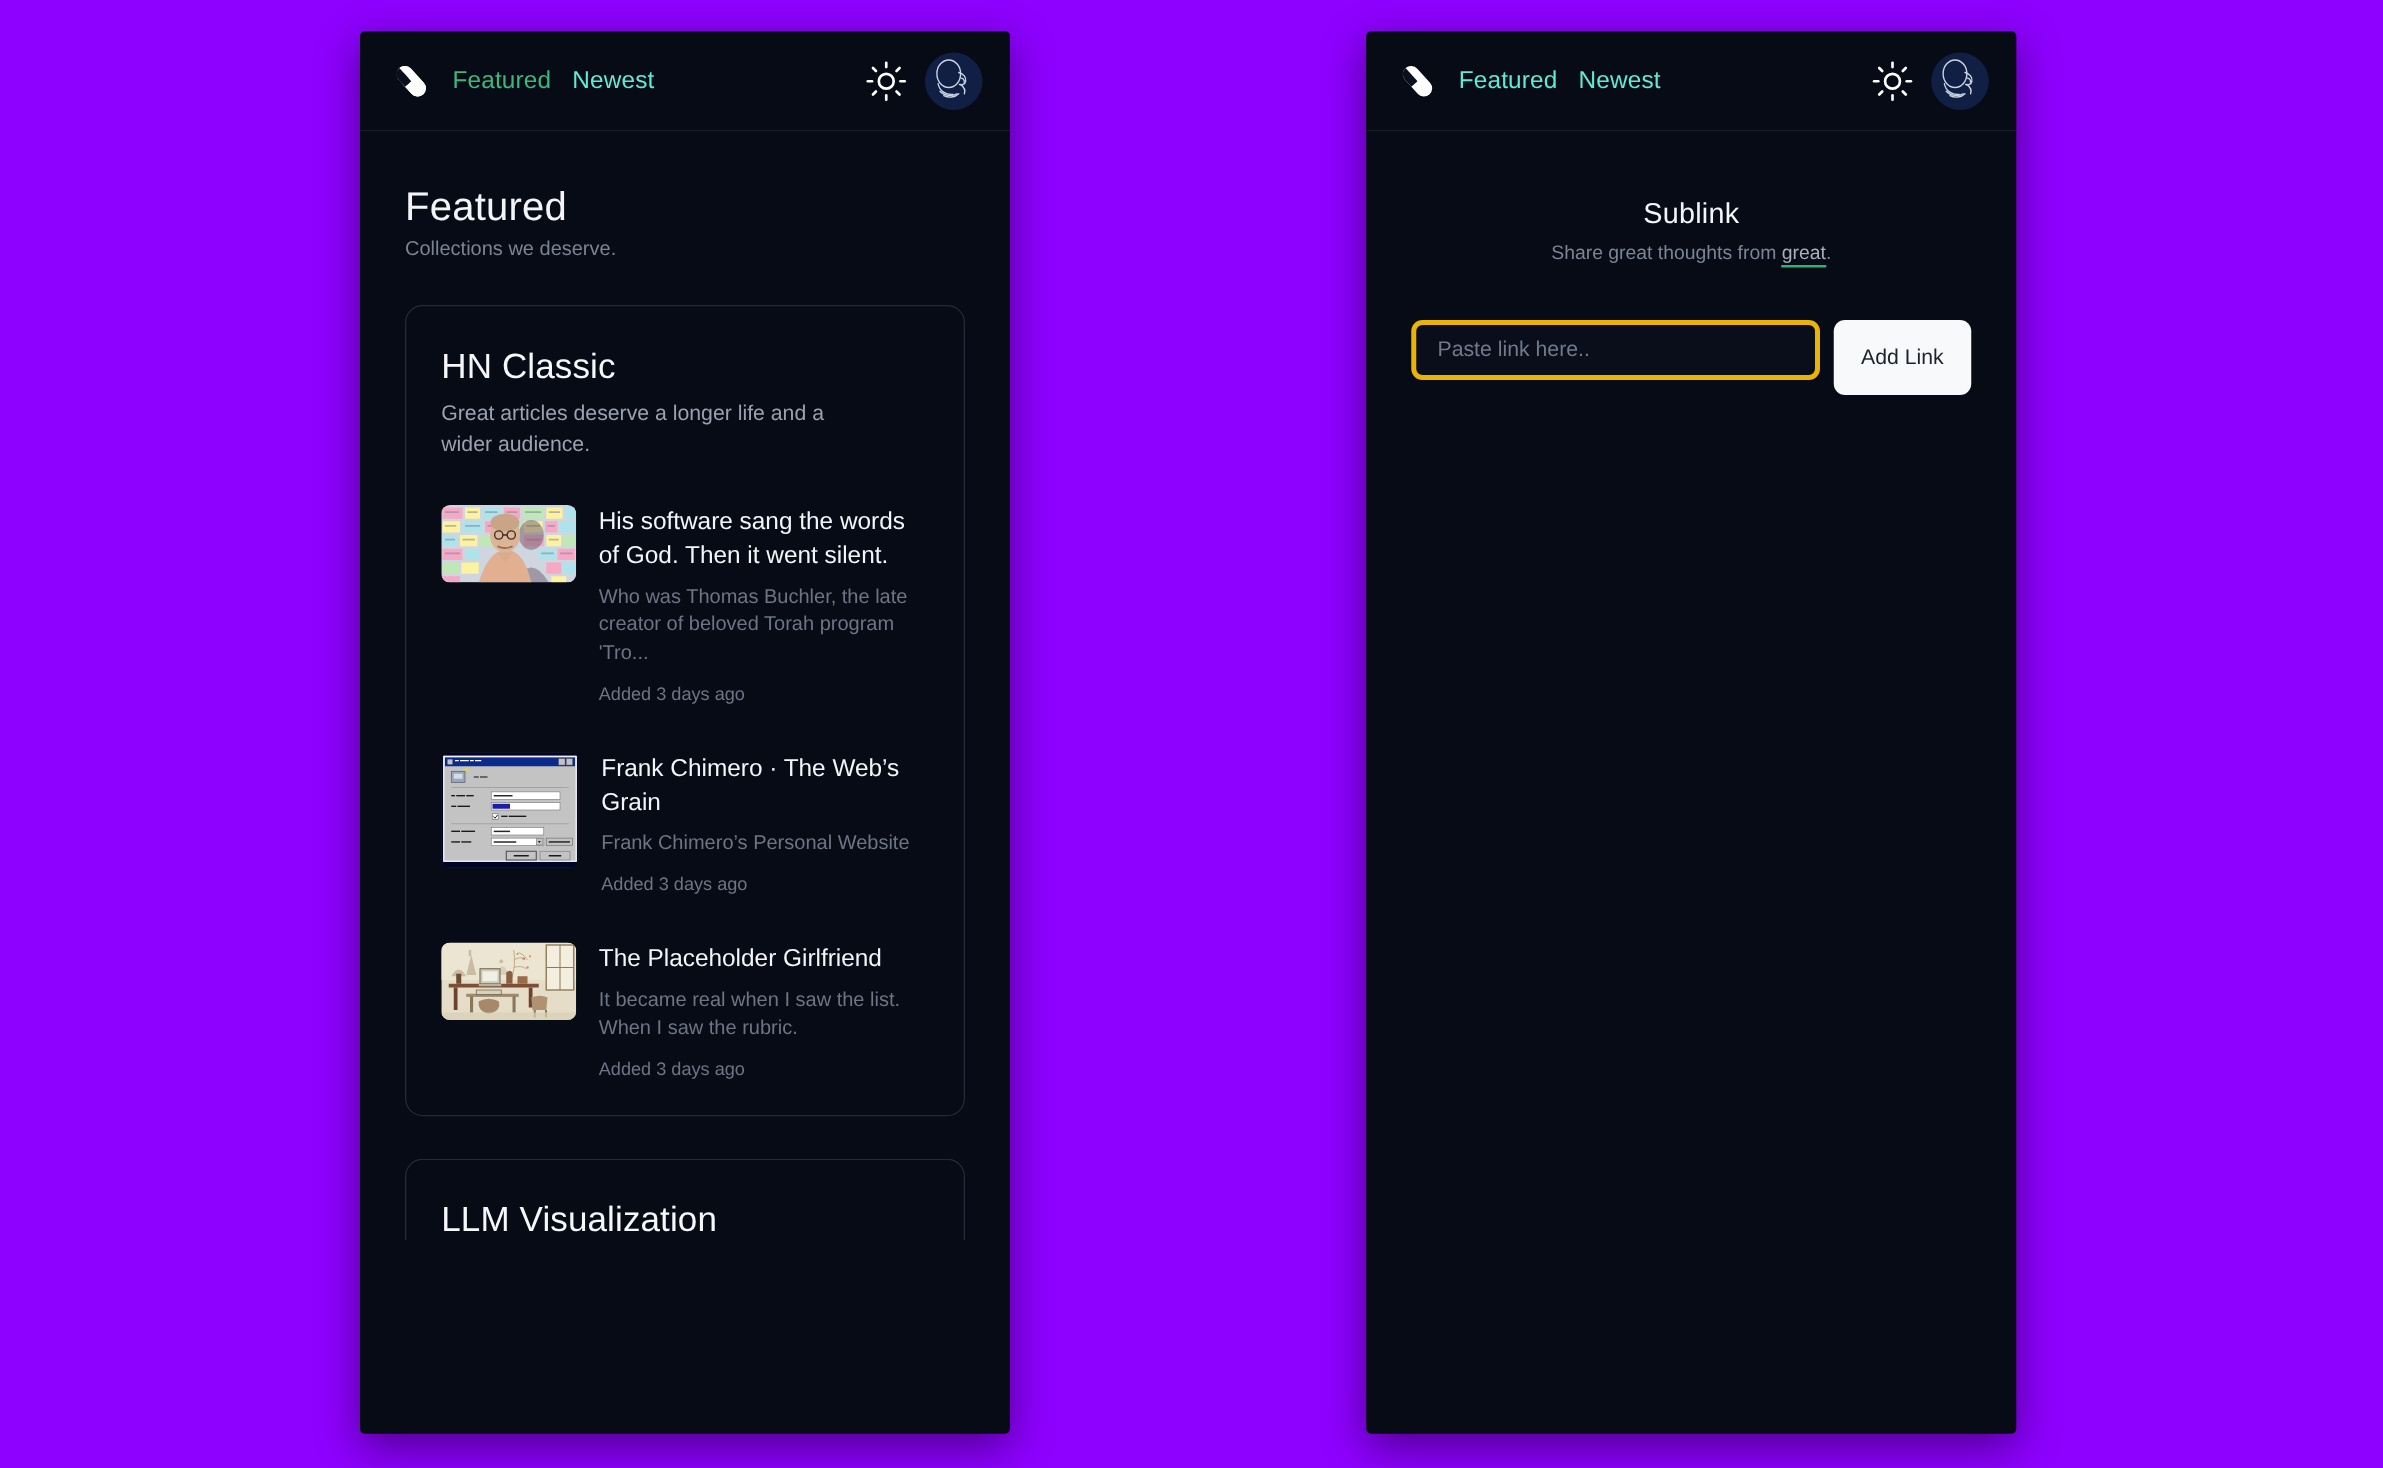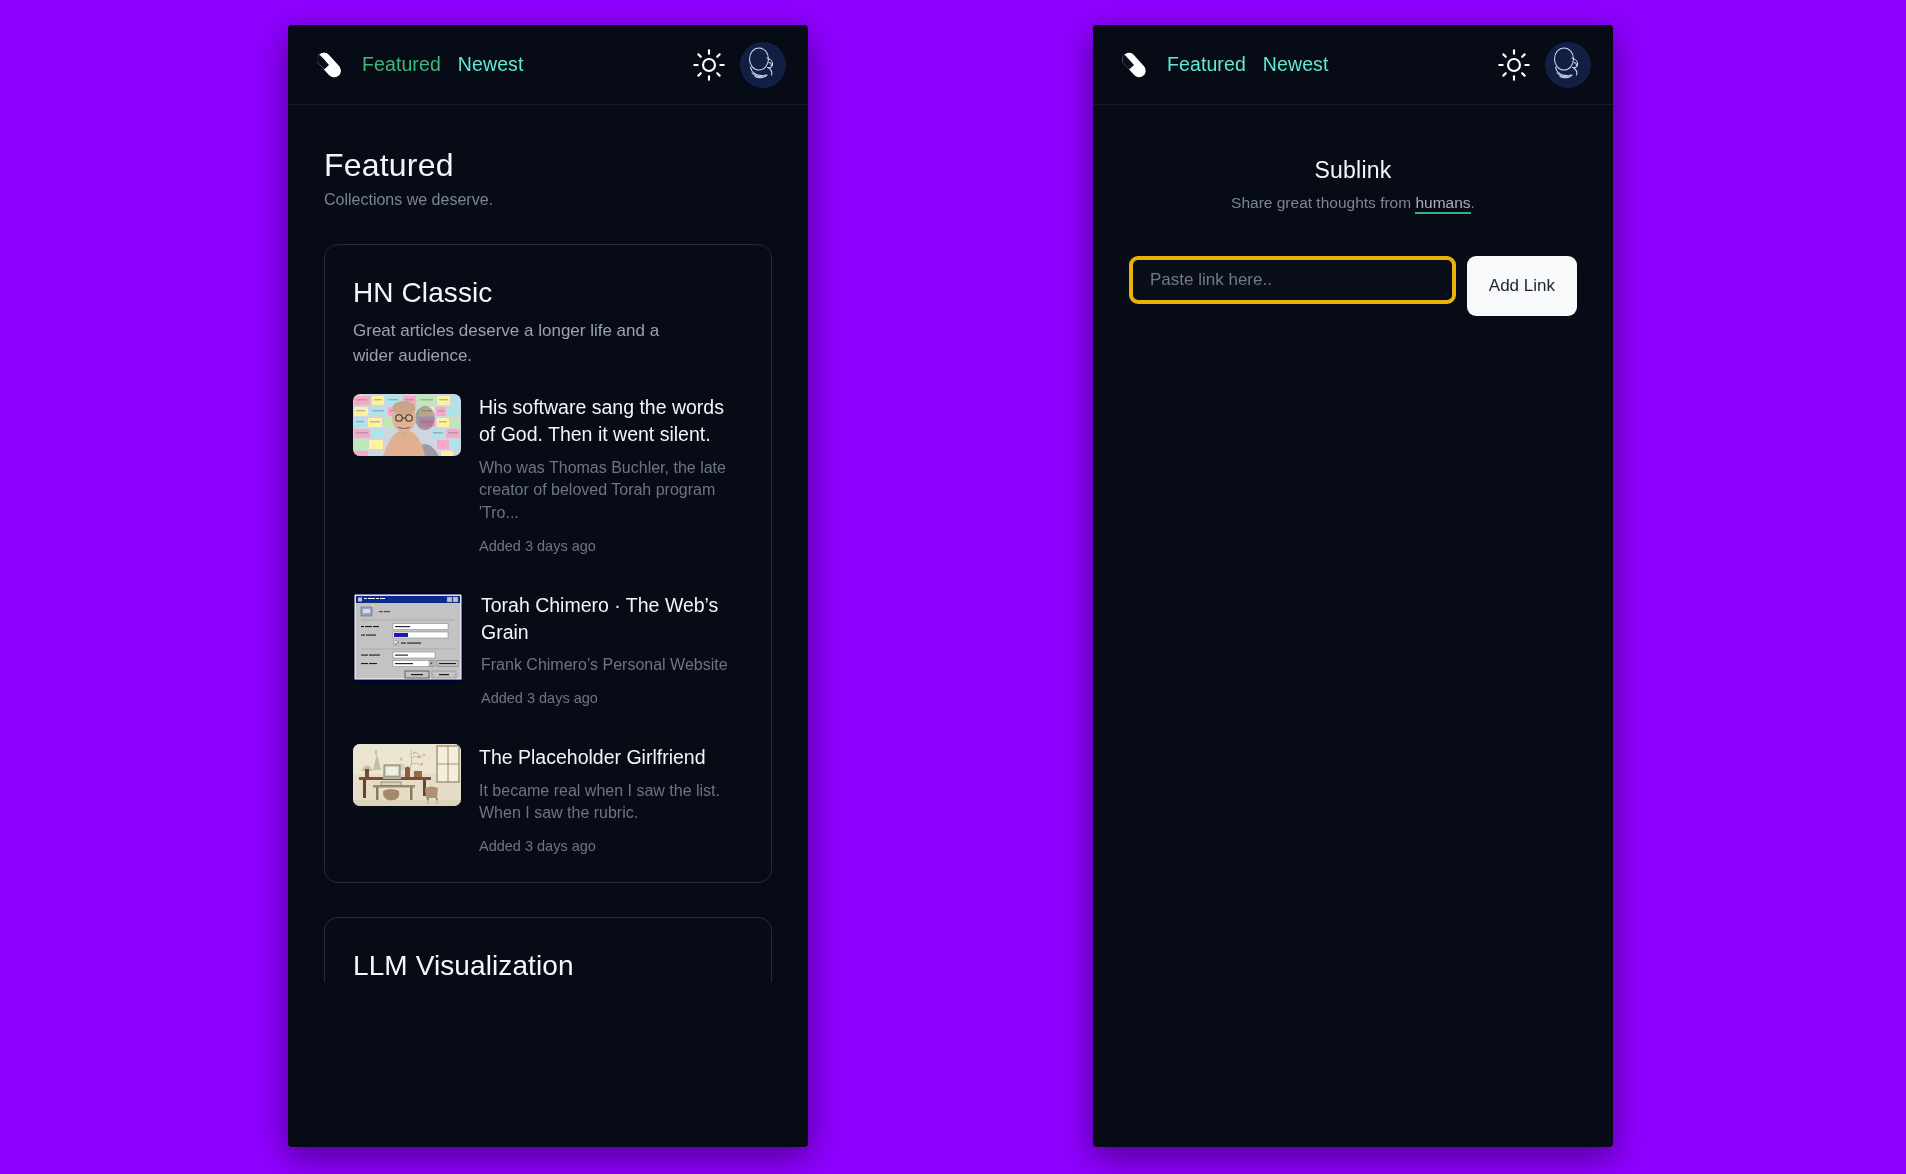--- a/index.html
+++ b/index.html
@@ -611,7 +611,7 @@
 
   <div class="compose">
     <h1 class="brand-title">Sublink</h1>
-    <p class="brand-sub"><span>Share great thoughts from </span><span class="hl">humans</span><span>.</span></p>
+    <p class="brand-sub"><span>Share great thoughts from </span><span class="hl">great</span><span>.</span></p>
 
     <div class="compose-row">
       <input class="link-input" type="text" placeholder="Paste link here.." style="">

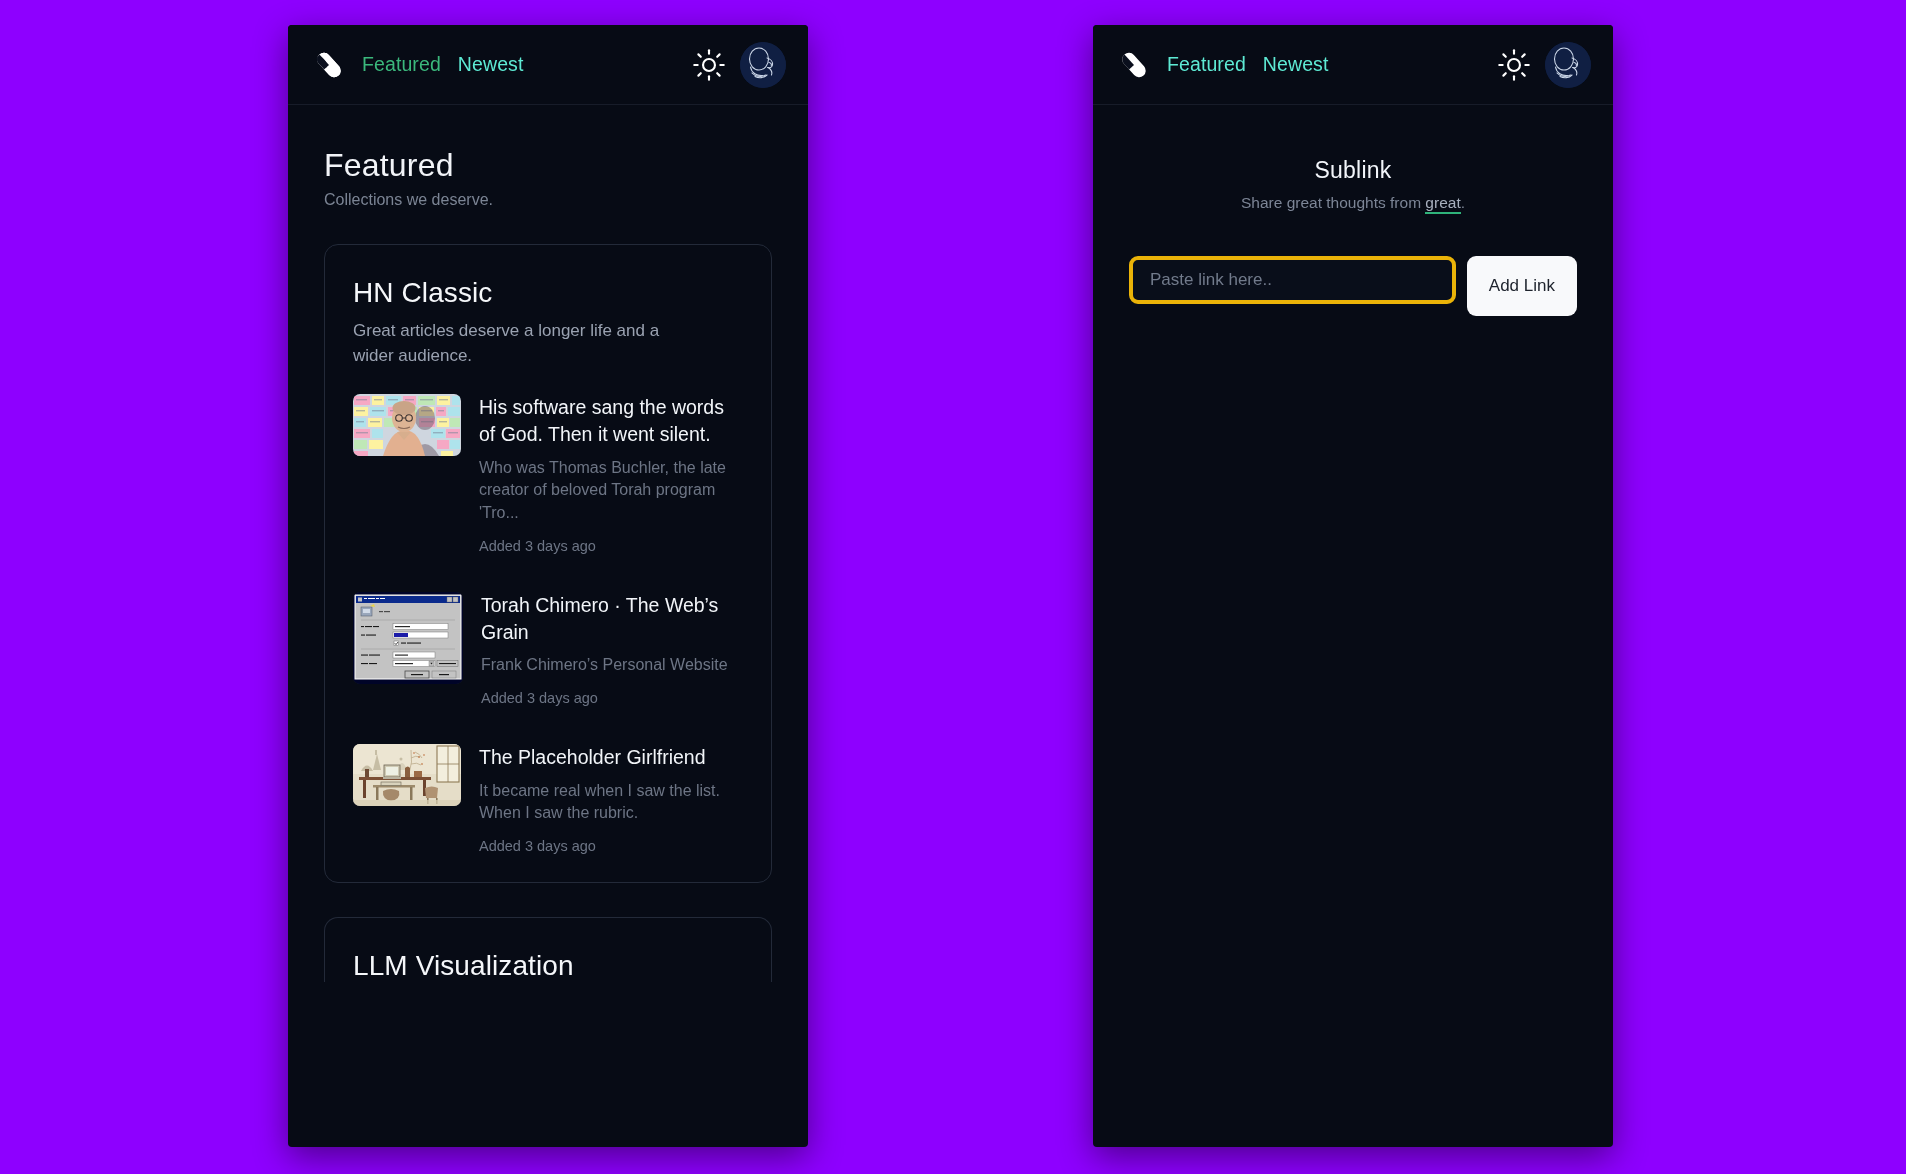--- a/index.html
+++ b/index.html
@@ -128,7 +128,7 @@
     max-width: 330px;
   }
 
-  .link-list { margin-top: 26px; }
+  .link-list { margin-top: 36px; }
 
   .link-item {
     display: flex;

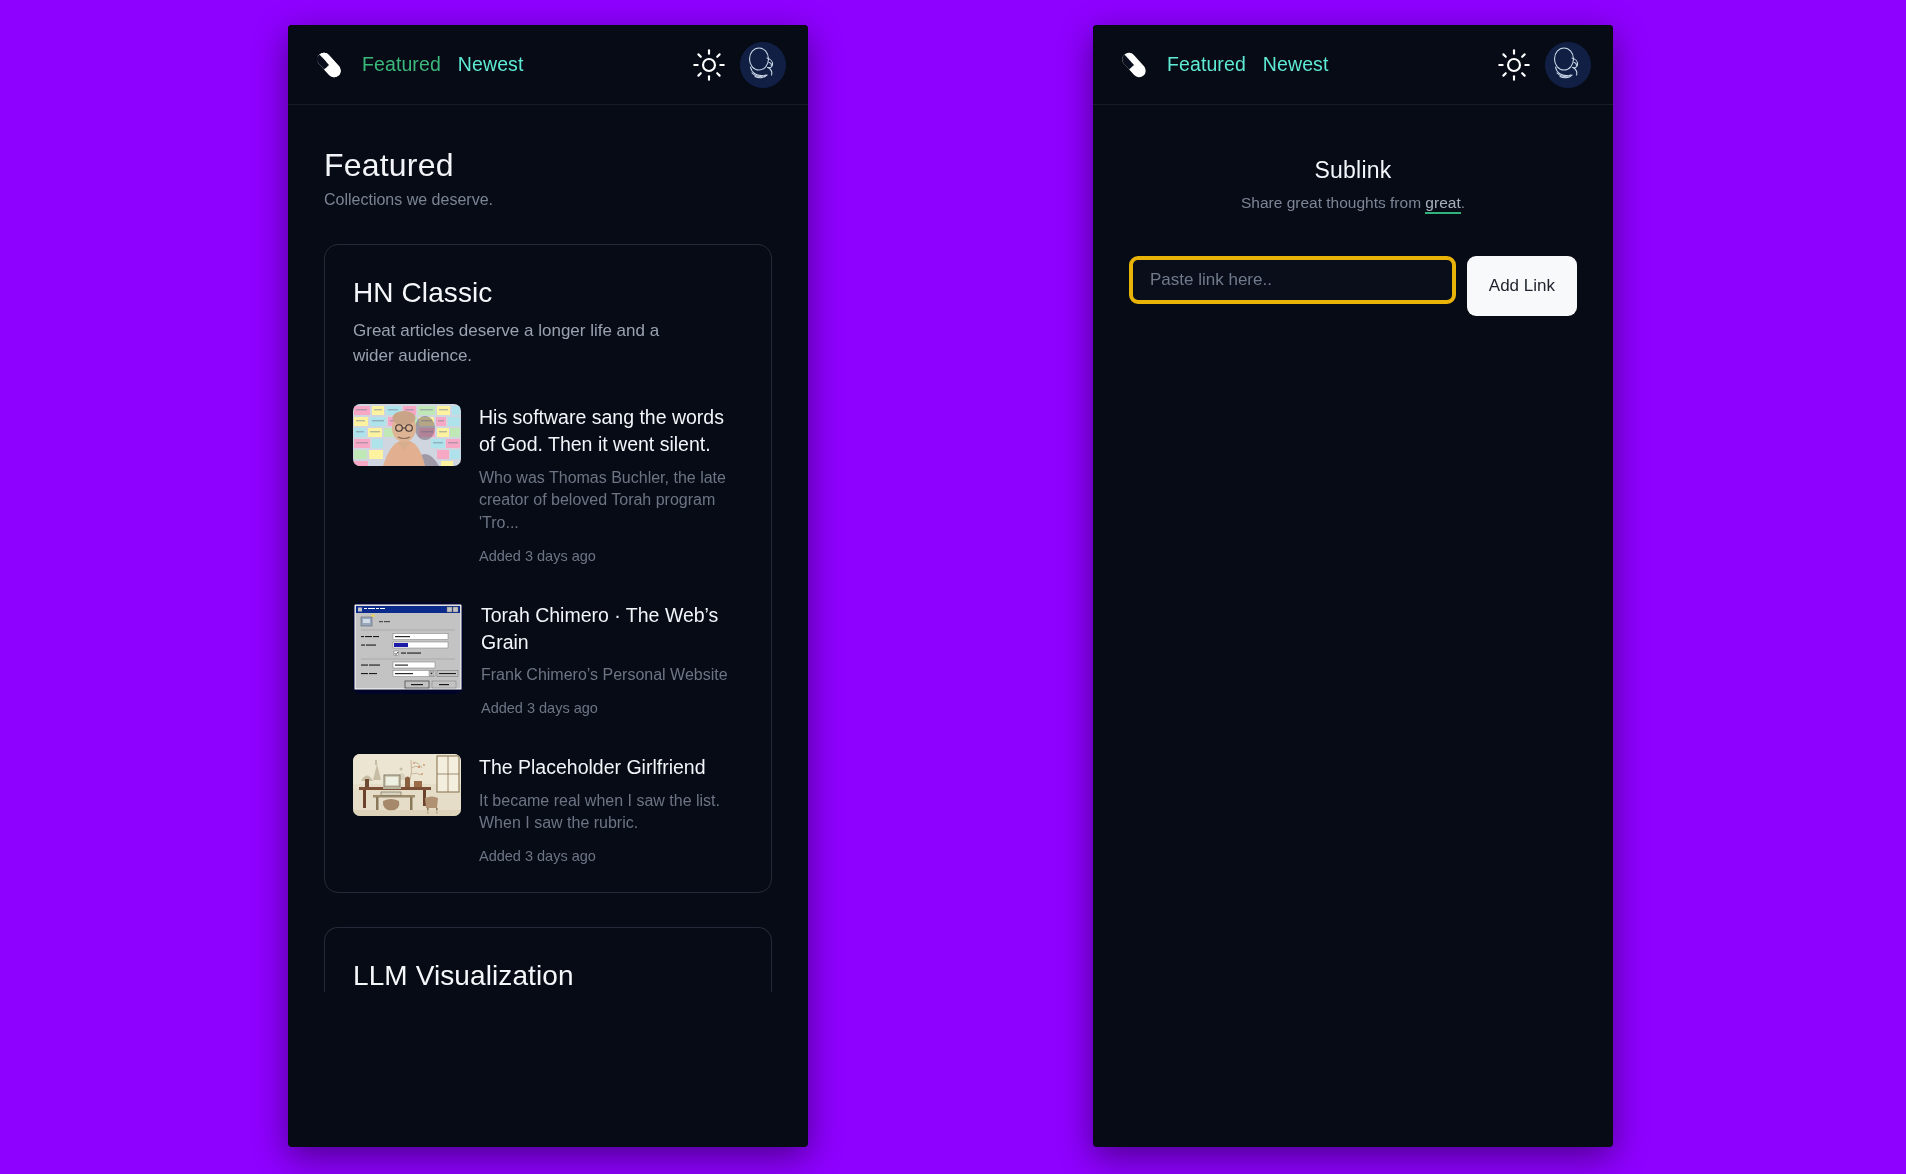--- a/index.html
+++ b/index.html
@@ -480,7 +480,7 @@
             </svg>
           </div>
           <div class="link-body">
-            <div class="link-title">Torah Chimero · The Web’s Grain</div>
+            <div class="link-title">Frank Chimero · The Web’s Grain</div>
             <div class="link-desc">Frank Chimero’s Personal Website</div>
             <div class="link-meta">Added 3 days ago</div>
           </div>

